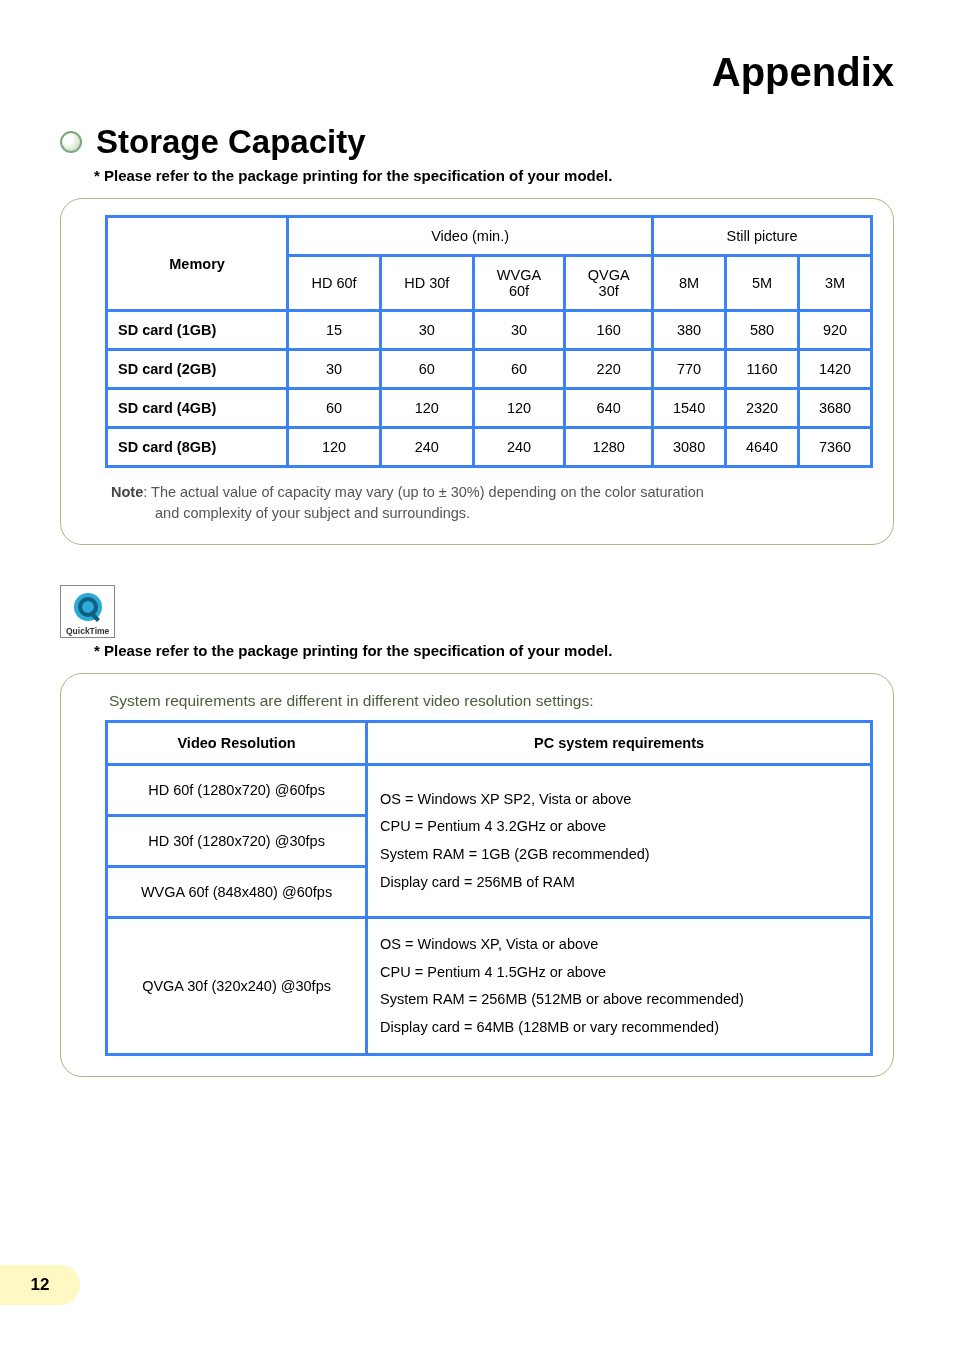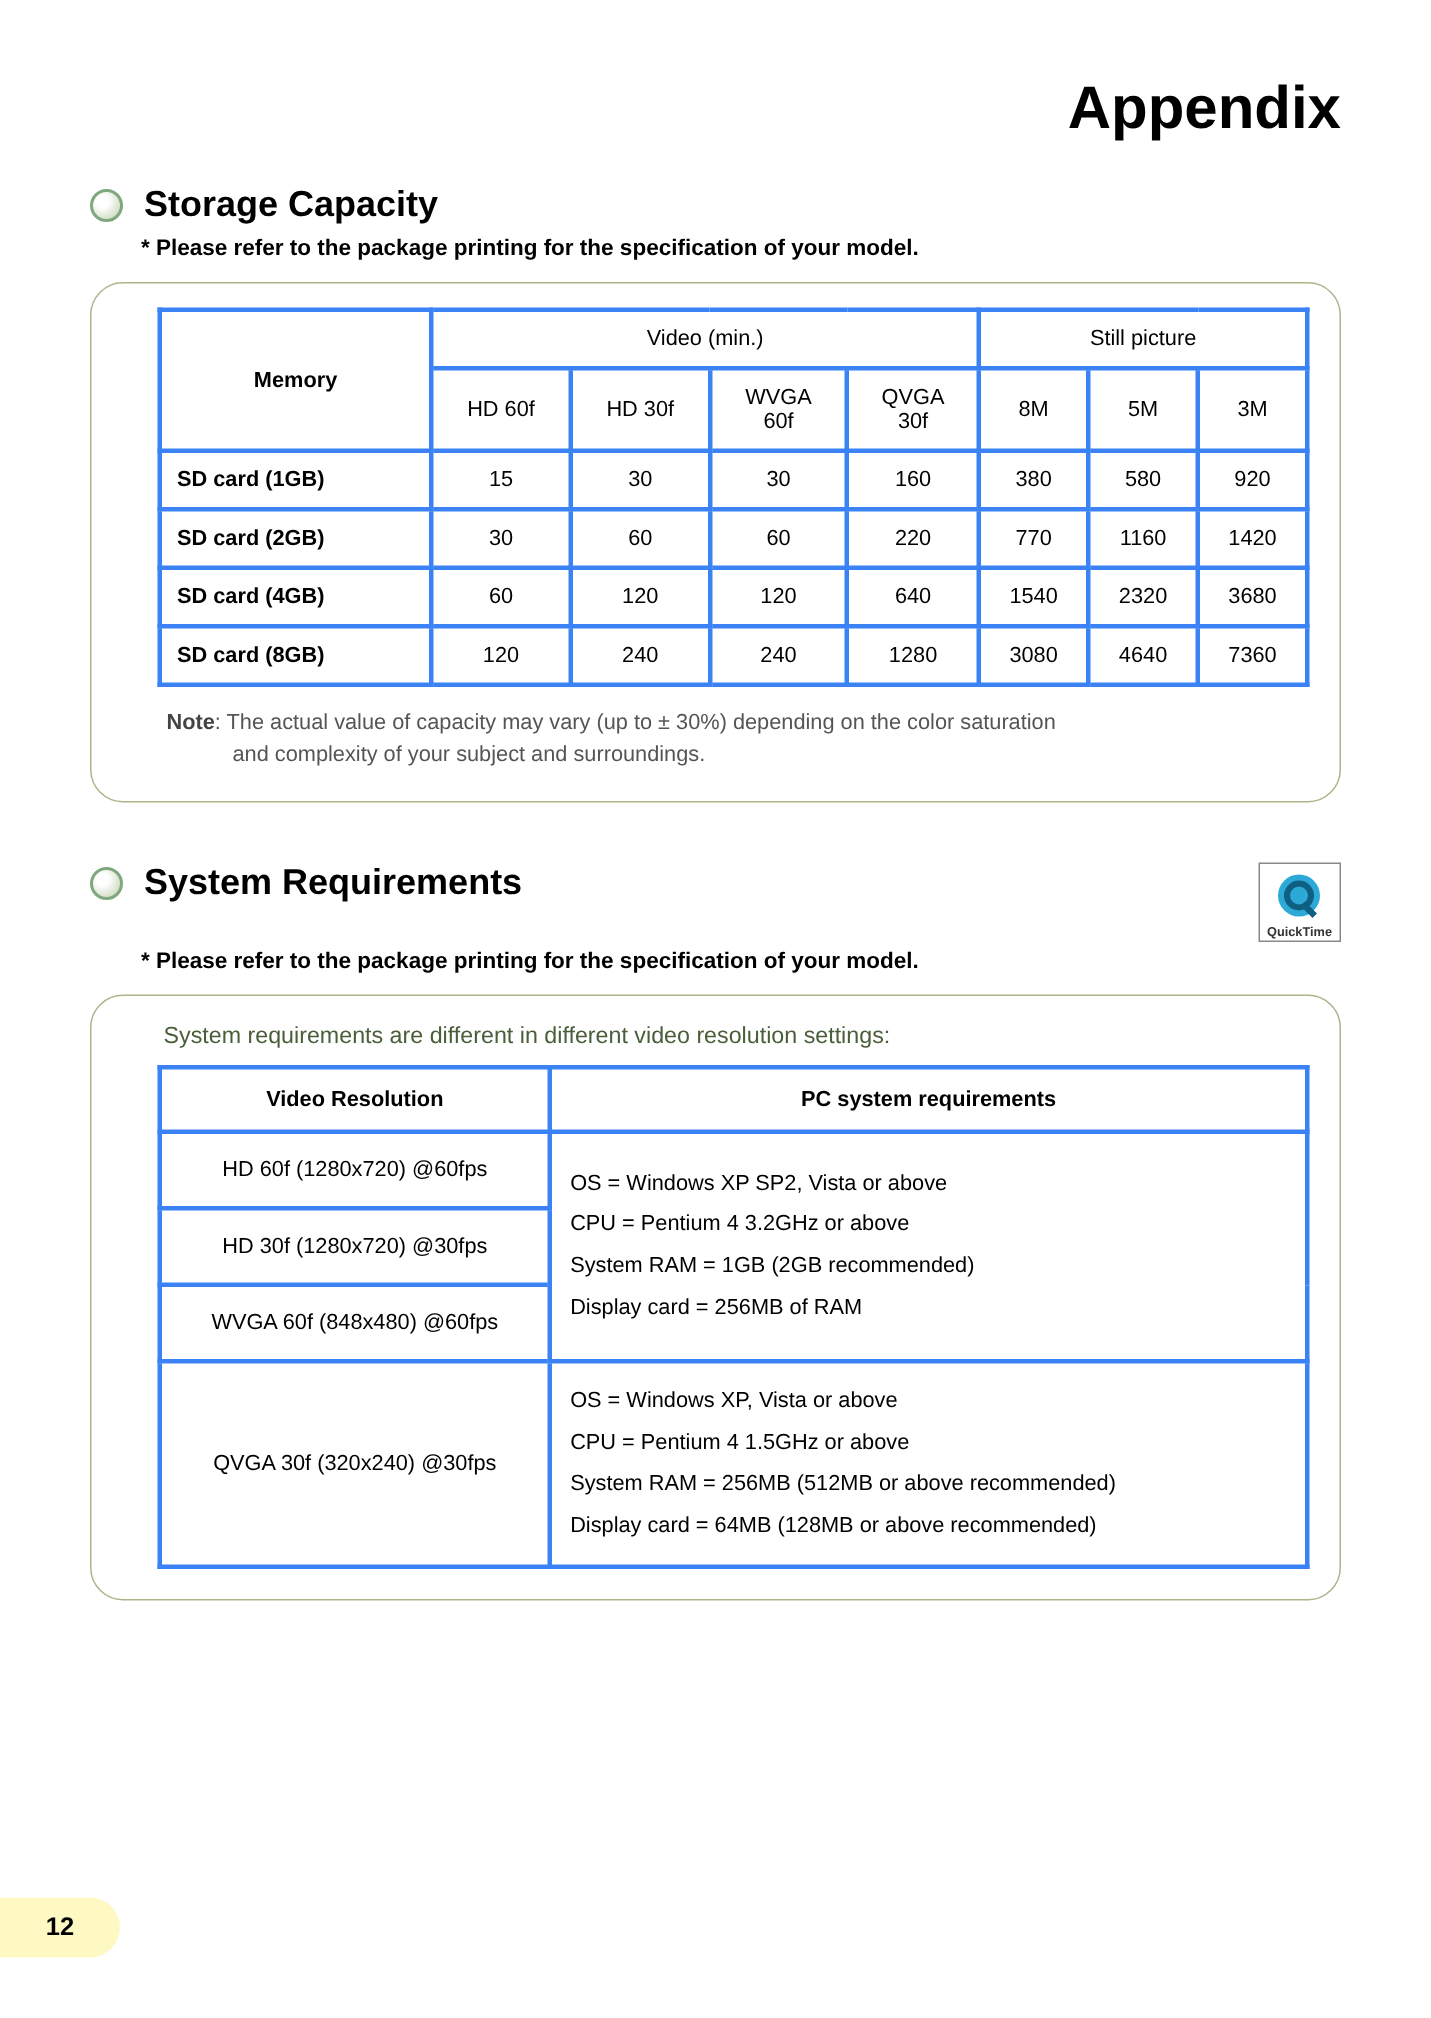--- a/index.html
+++ b/index.html
@@ -10,7 +10,7 @@
 
   .section-heading { display: flex; align-items: center; gap: 14px; margin-bottom: 6px; }
   .bullet { width: 22px; height: 22px; border-radius: 50%; border: 2.5px solid #7ea87e; background: radial-gradient(circle at 35% 35%, #fff 0%, #fff 25%, #d0dcc0 80%); flex-shrink: 0; }
-  .section-heading h2 { font-size: 24px; font-weight: bold; }
+  .section-heading h2 { font-size: 33px; font-weight: bold; }
 
   .subnote { font-size: 15px; font-weight: bold; margin: 4px 0 14px 34px; }
 

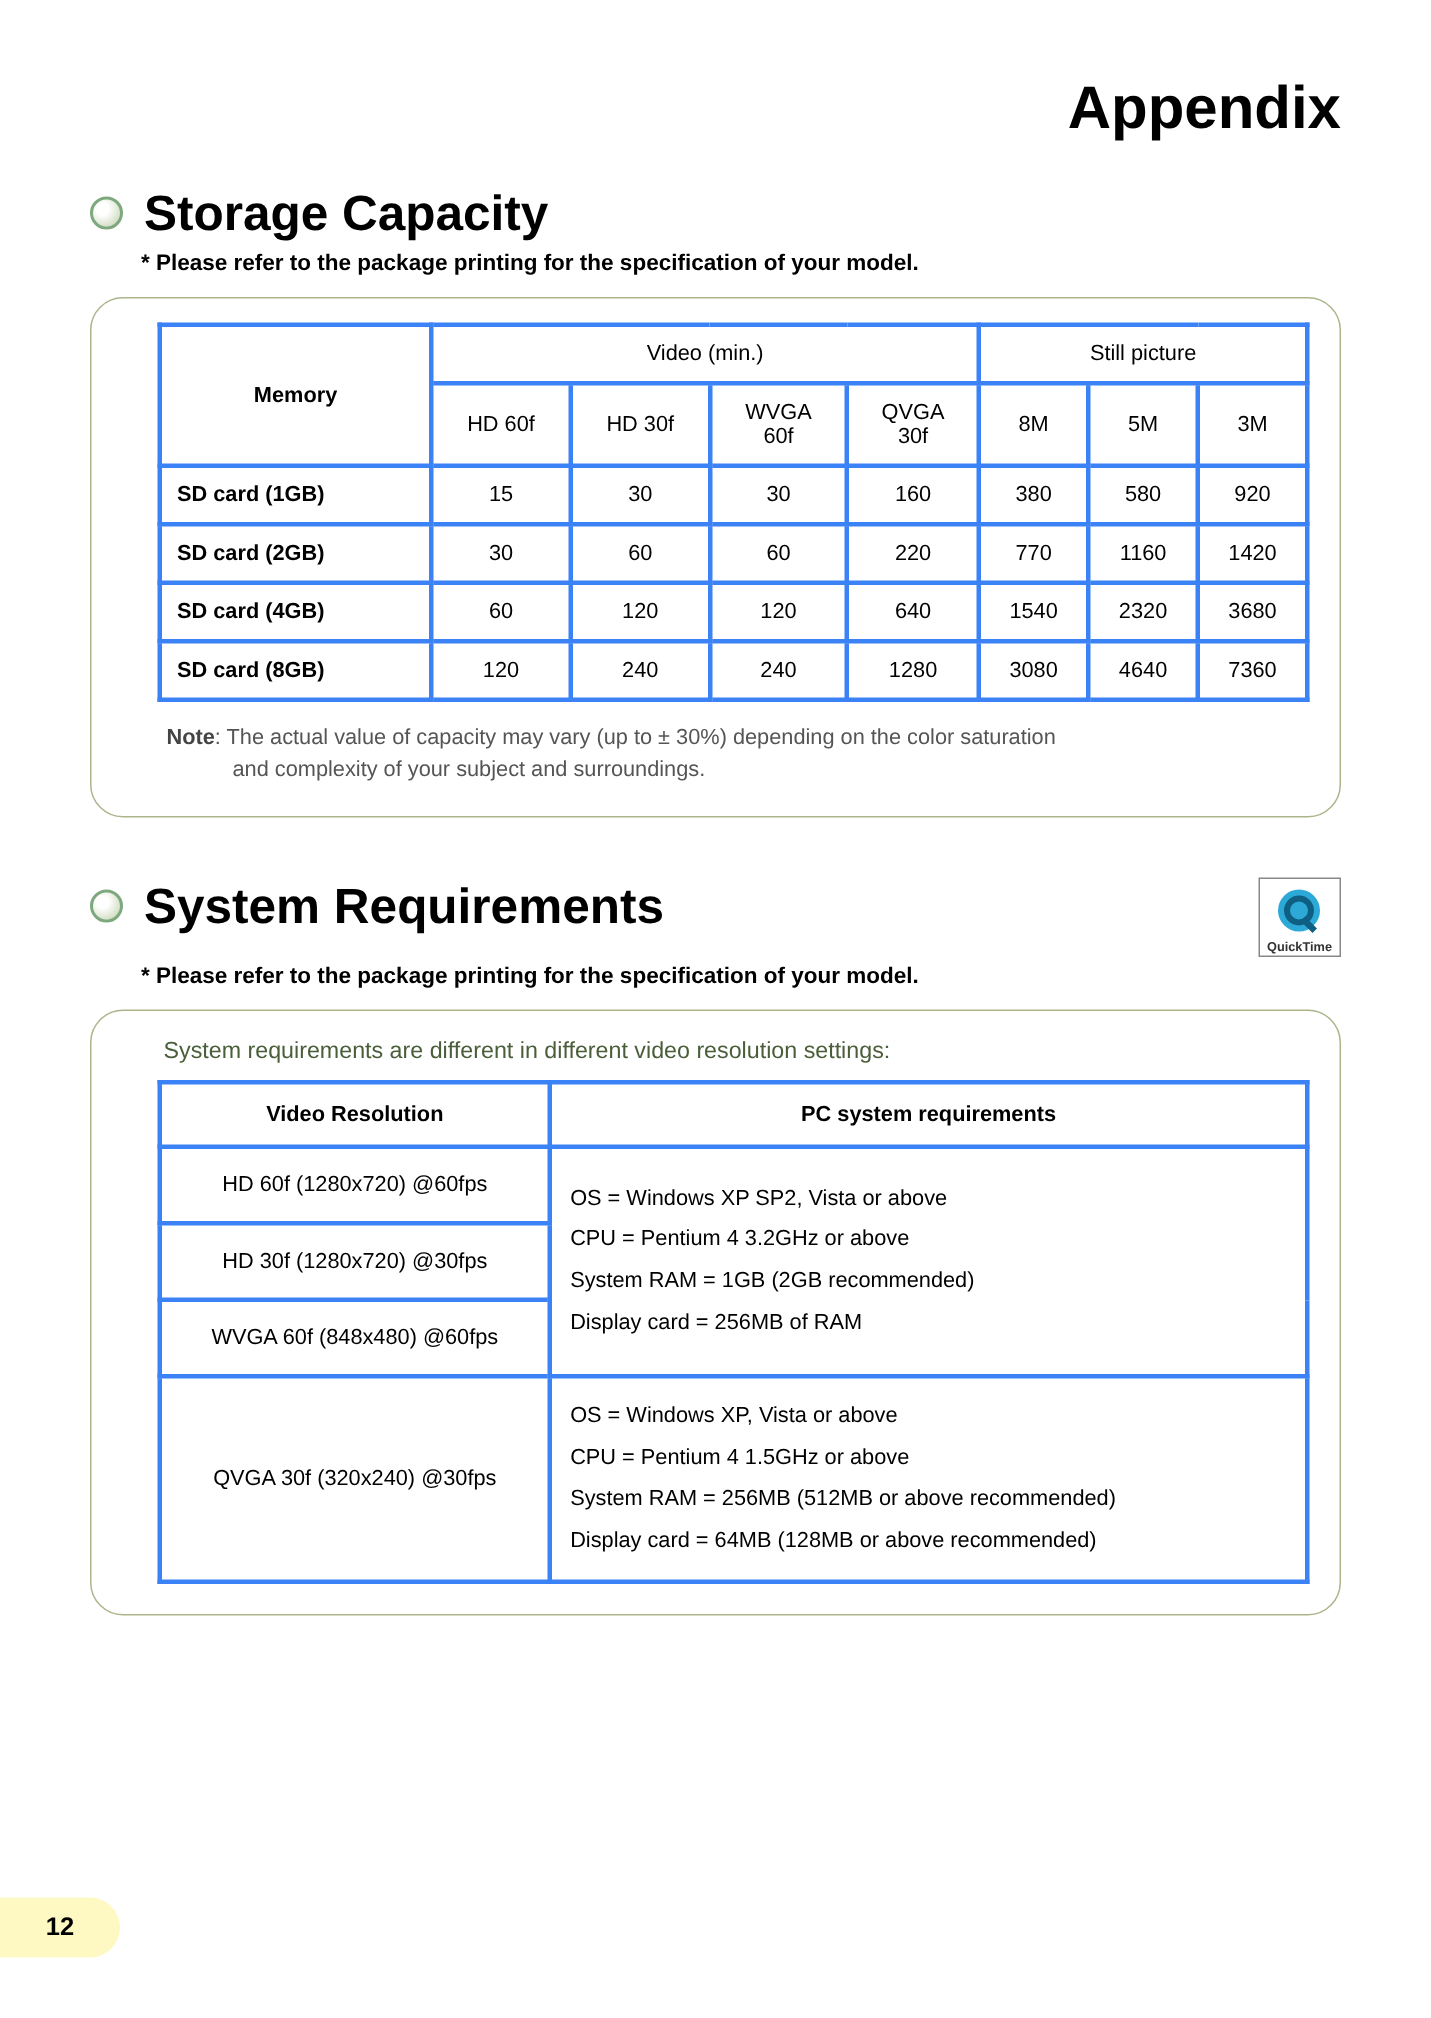--- a/index.html
+++ b/index.html
@@ -121,12 +121,6 @@
   </div>
 
   <div class="sr-row">
-    <div style="flex:1">
-      <div class="section-heading">
-        <span class="bullet"></span>
-        <h2>System Requirements</h2>
-      </div>
-    </div>
     <div class="qt-badge">
       <svg width="36" height="36" viewBox="0 0 36 36">
         <circle cx="18" cy="18" r="14" fill="#2ca9d6"></circle>

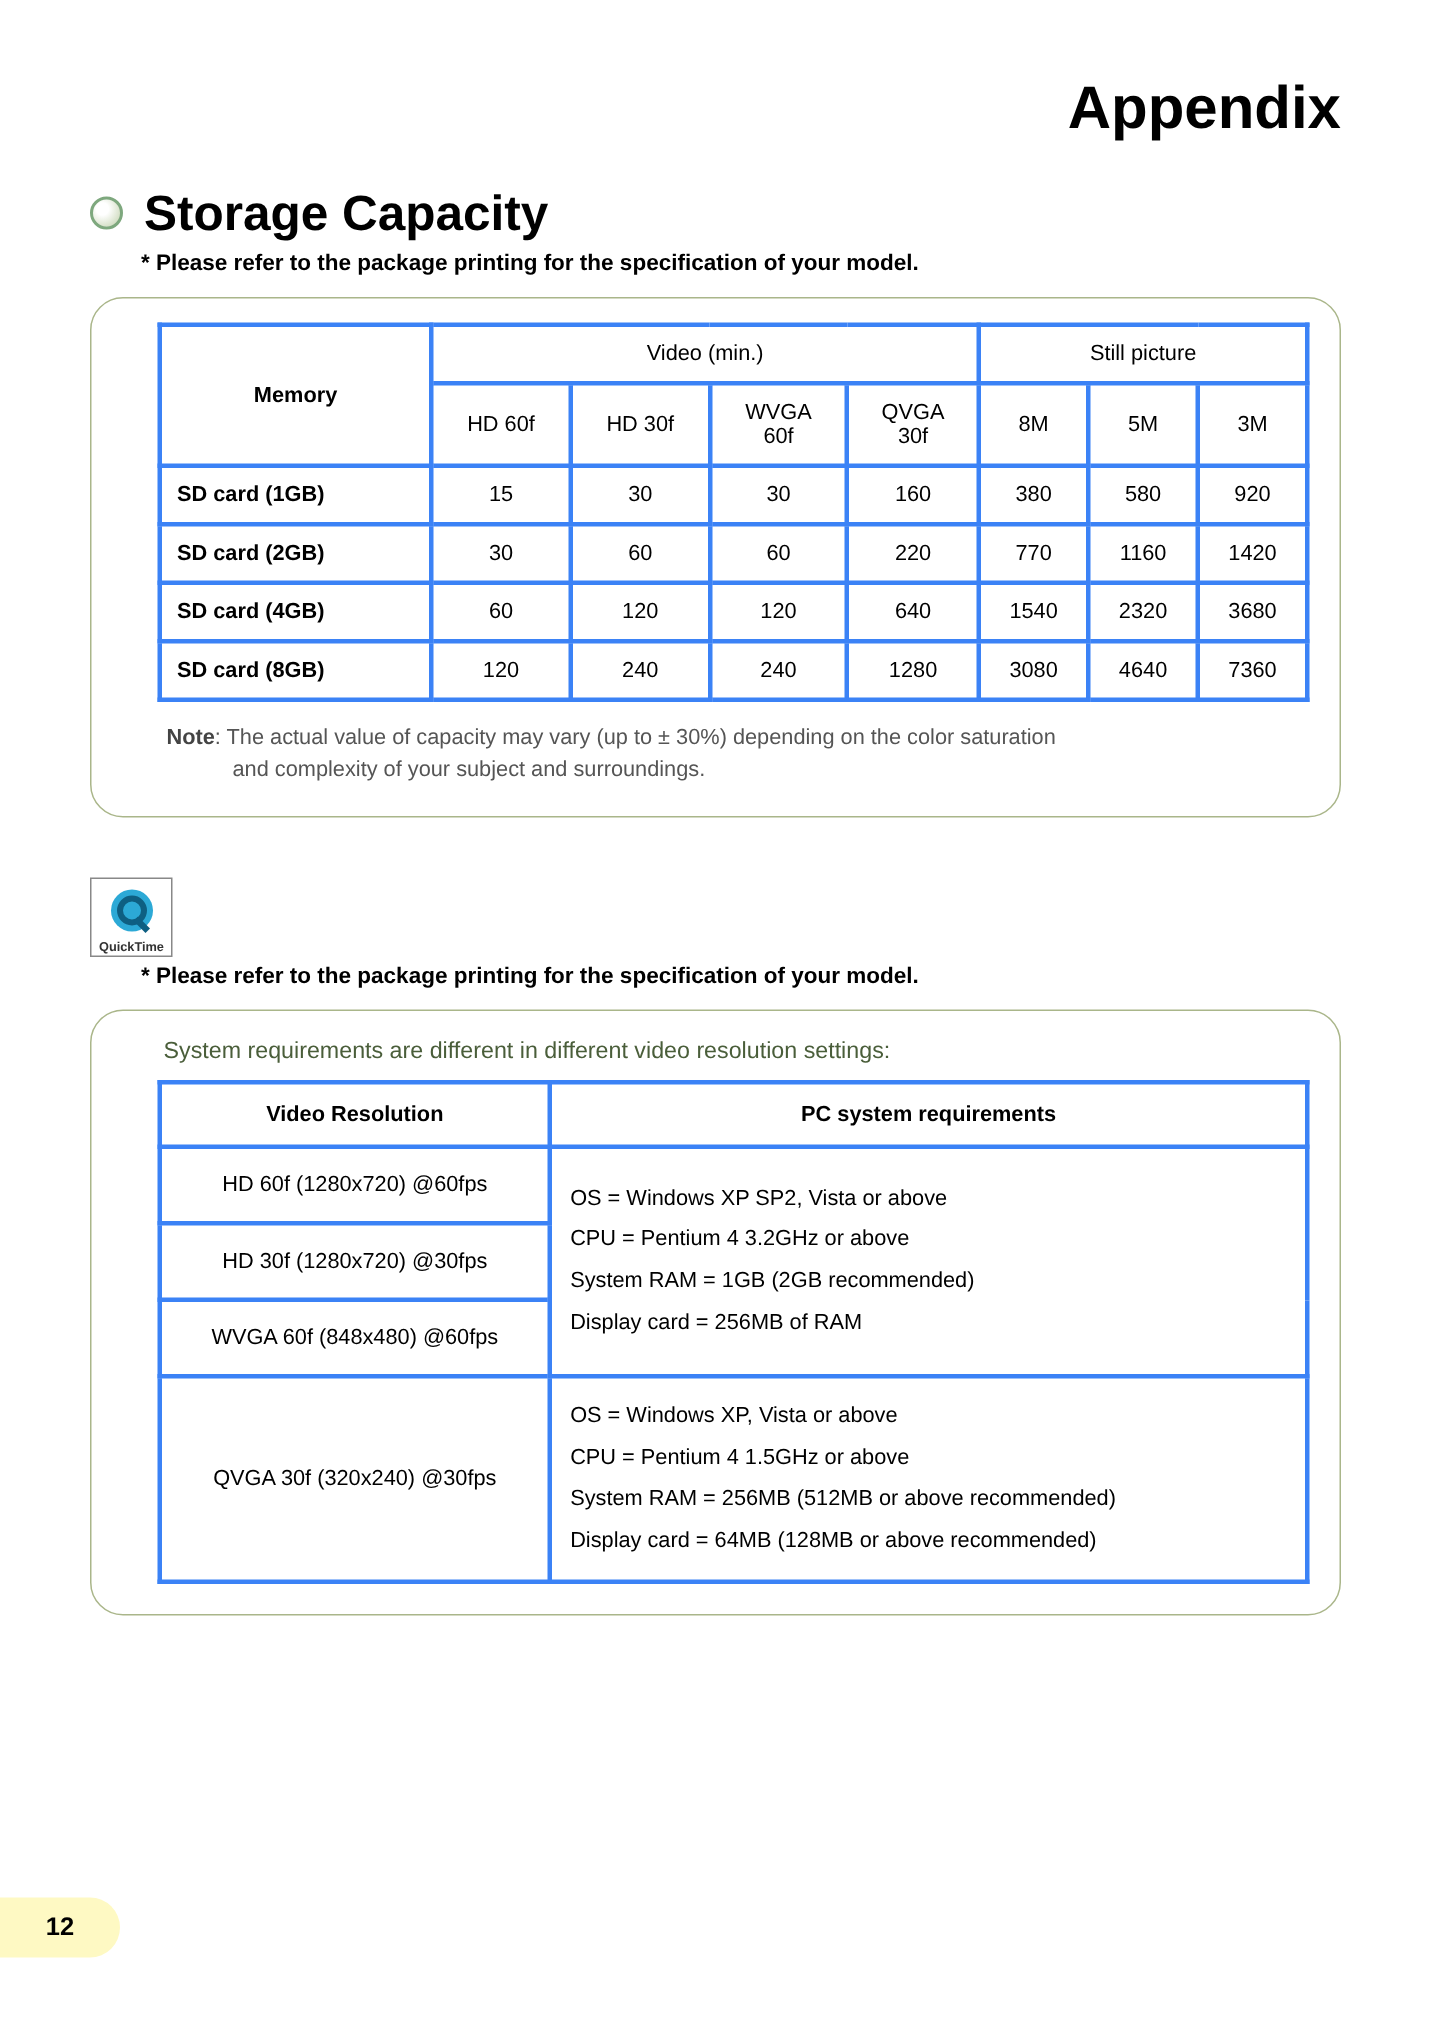--- a/index.html
+++ b/index.html
@@ -161,7 +161,7 @@
           <span>OS = Windows XP, Vista or above</span><br>
           <span>CPU = Pentium 4   1.5GHz or above</span><br>
           <span>System RAM = 256MB (512MB or above recommended)</span><br>
-          <span>Display card = 64MB (128MB or above recommended)</span>
+          <span>Display card = 64MB (128MB or vary recommended)</span>
         </td>
       </tr>
     </tbody>

